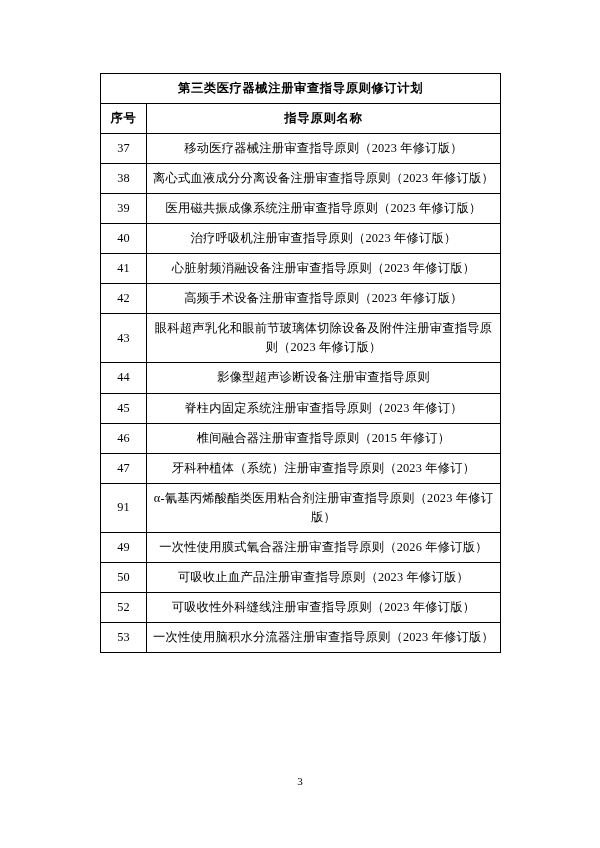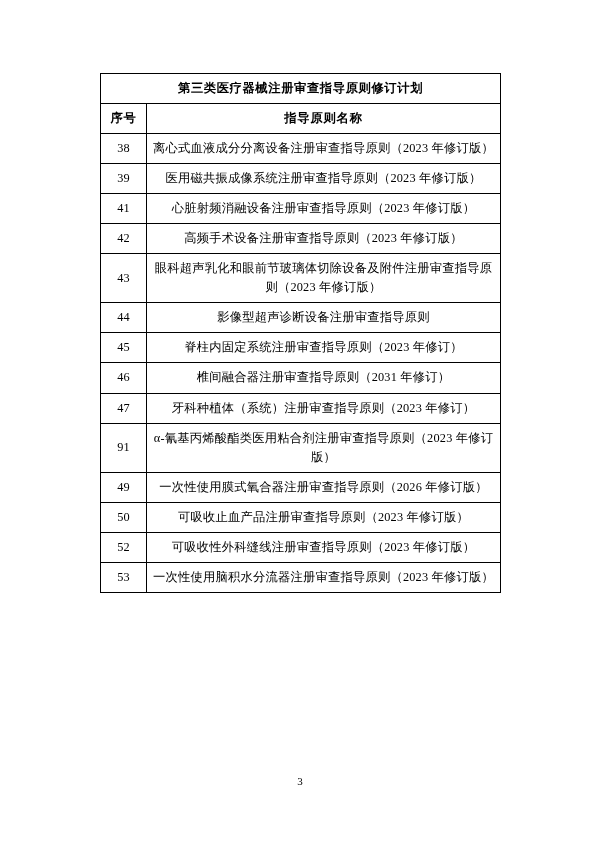--- a/index.html
+++ b/index.html
@@ -92,6 +92,10 @@
       </tr>
 
       <tr>
+        <td>37</td>
+        <td class="name-cell">移动医疗器械注册审查指导原则（2023 年修订版）</td>
+      </tr>
+      <tr>
         <td>38</td>
         <td class="name-cell">离心式血液成分分离设备注册审查指导原则（2023 年修订版）</td>
       </tr>

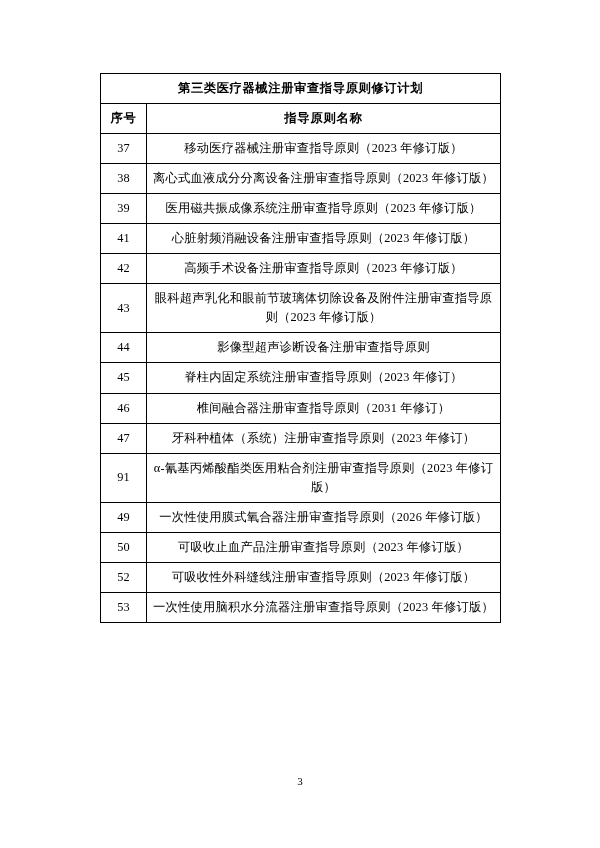--- a/index.html
+++ b/index.html
@@ -104,6 +104,10 @@
         <td class="name-cell">医用磁共振成像系统注册审查指导原则（2023 年修订版）</td>
       </tr>
       <tr>
+        <td>40</td>
+        <td class="name-cell">治疗呼吸机注册审查指导原则（2023 年修订版）</td>
+      </tr>
+      <tr>
         <td>41</td>
         <td class="name-cell">心脏射频消融设备注册审查指导原则（2023 年修订版）</td>
       </tr>

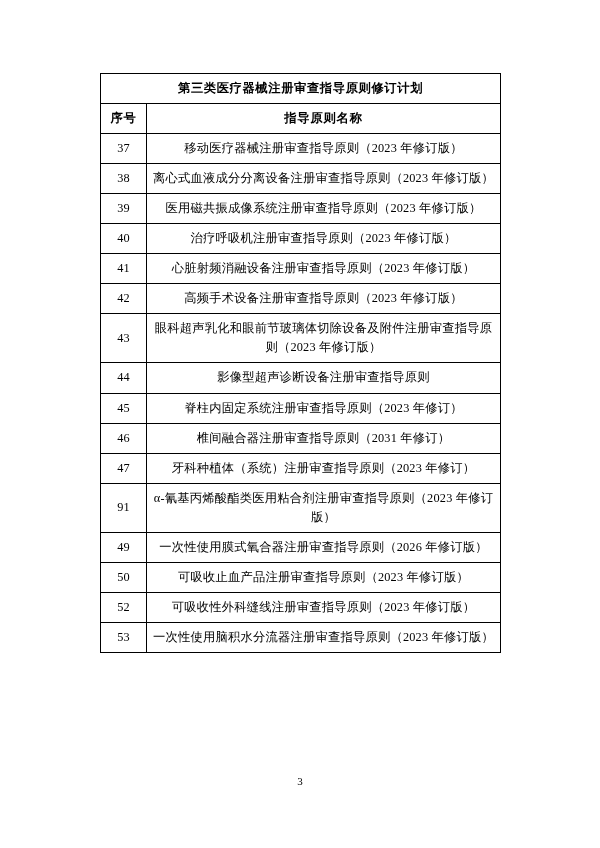--- a/index.html
+++ b/index.html
@@ -129,7 +129,7 @@
       </tr>
       <tr>
         <td>46</td>
-        <td class="name-cell">椎间融合器注册审查指导原则（2031 年修订）</td>
+        <td class="name-cell">椎间融合器注册审查指导原则（2015 年修订）</td>
       </tr>
       <tr>
         <td>47</td>

